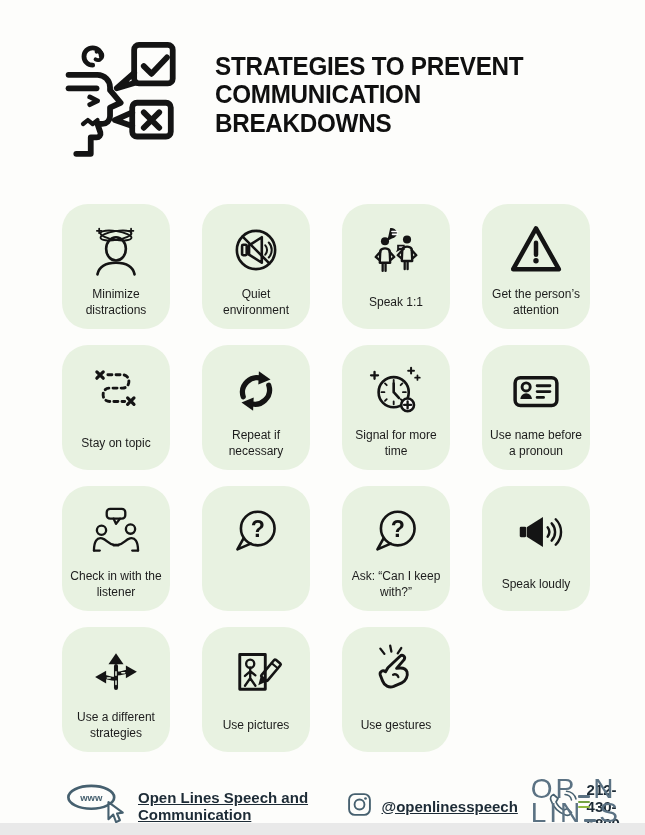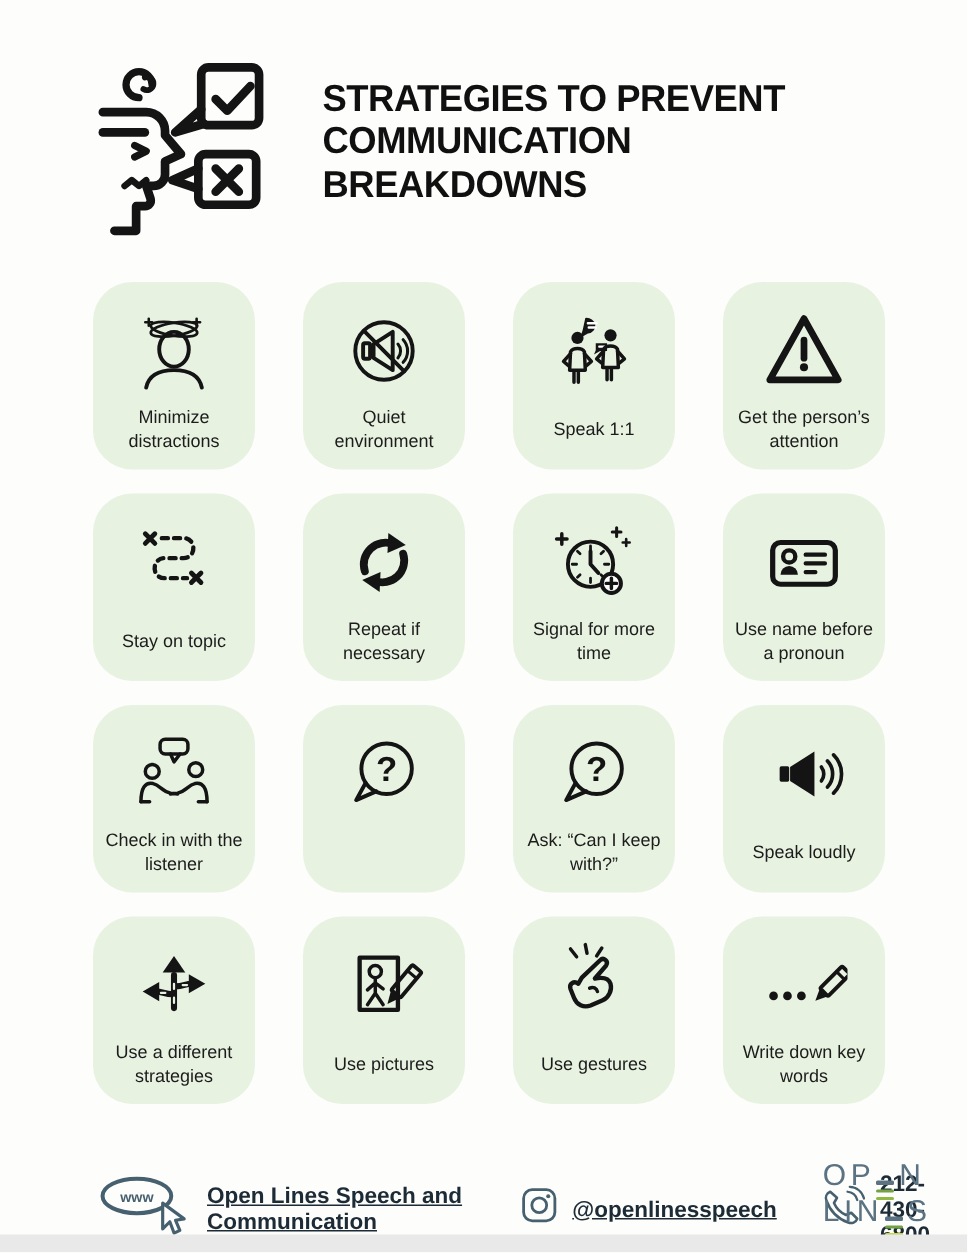--- a/index.html
+++ b/index.html
@@ -20,7 +20,7 @@
   .title span { display:block; }
   
   .grid {
-    position:absolute; left:62px; top:188px;
+    position:absolute; left:62px; top:204px;
     display:grid; grid-template-columns:repeat(4,108px);
     grid-auto-rows:125px; column-gap:32px; row-gap:16px;
   }

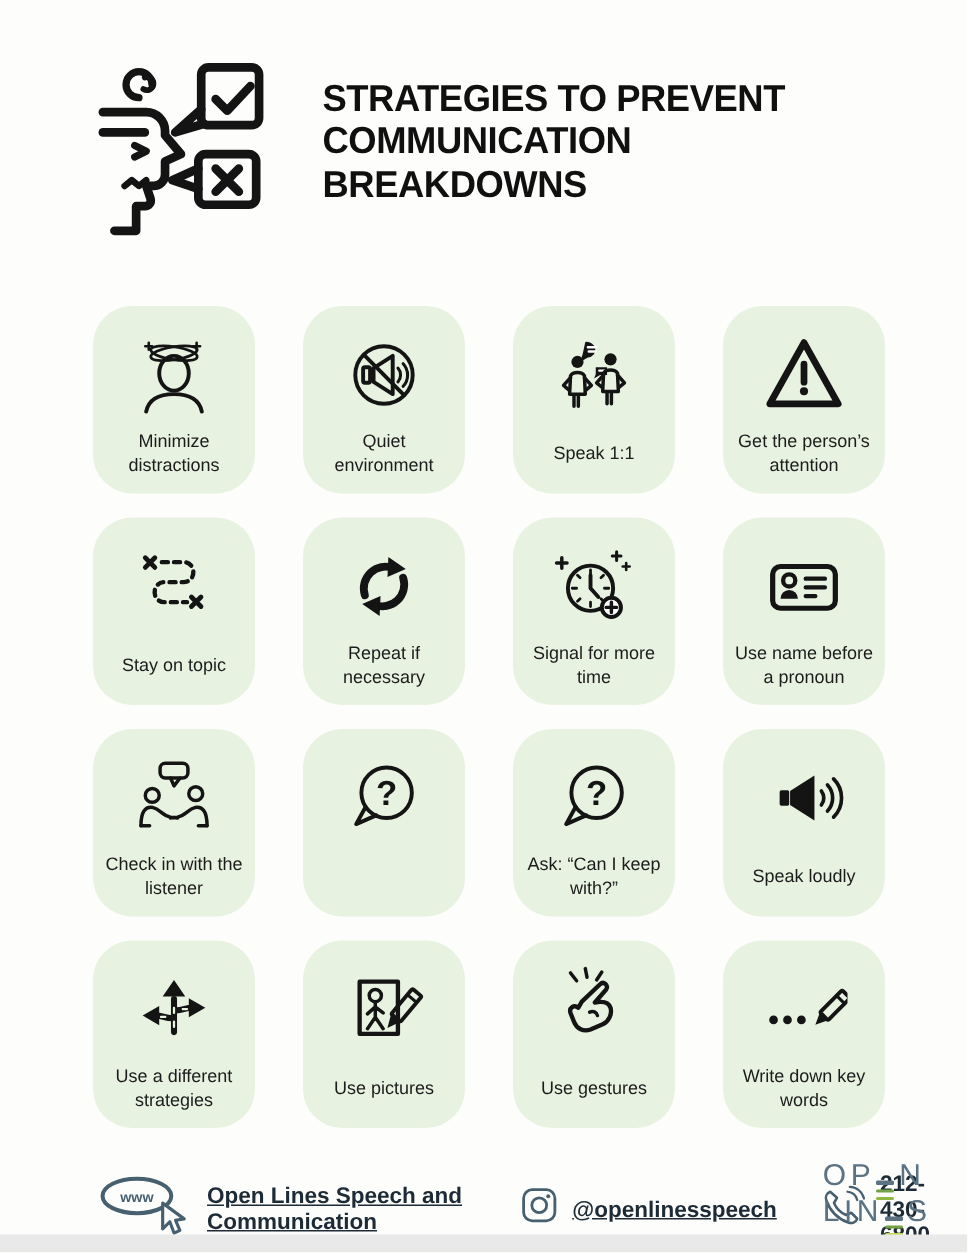--- a/index.html
+++ b/index.html
@@ -288,21 +288,6 @@
       <div class="card-label">Use gestures</div>
     </div>
 
-    <div class="card">
-      <div class="icon-wrap">
-        <svg class="ic" width="58" height="58" viewBox="0 0 100 100" stroke-width="4.5">
-          <circle cx="15" cy="62" r="5" fill="#141414" stroke="none"></circle>
-          <circle cx="31" cy="62" r="5" fill="#141414" stroke="none"></circle>
-          <circle cx="47" cy="62" r="5" fill="#141414" stroke="none"></circle>
-          <g transform="rotate(45 74 56)">
-            <rect x="68" y="22" width="13" height="36" rx="2"></rect>
-            <path d="M68 31 h13" stroke-width="3.5"></path>
-            <polygon points="68,58 81,58 74.5,72" fill="#141414" stroke="none"></polygon>
-          </g>
-        </svg>
-      </div>
-      <div class="card-label">Write down key words</div>
-    </div>
 
   </div>
 

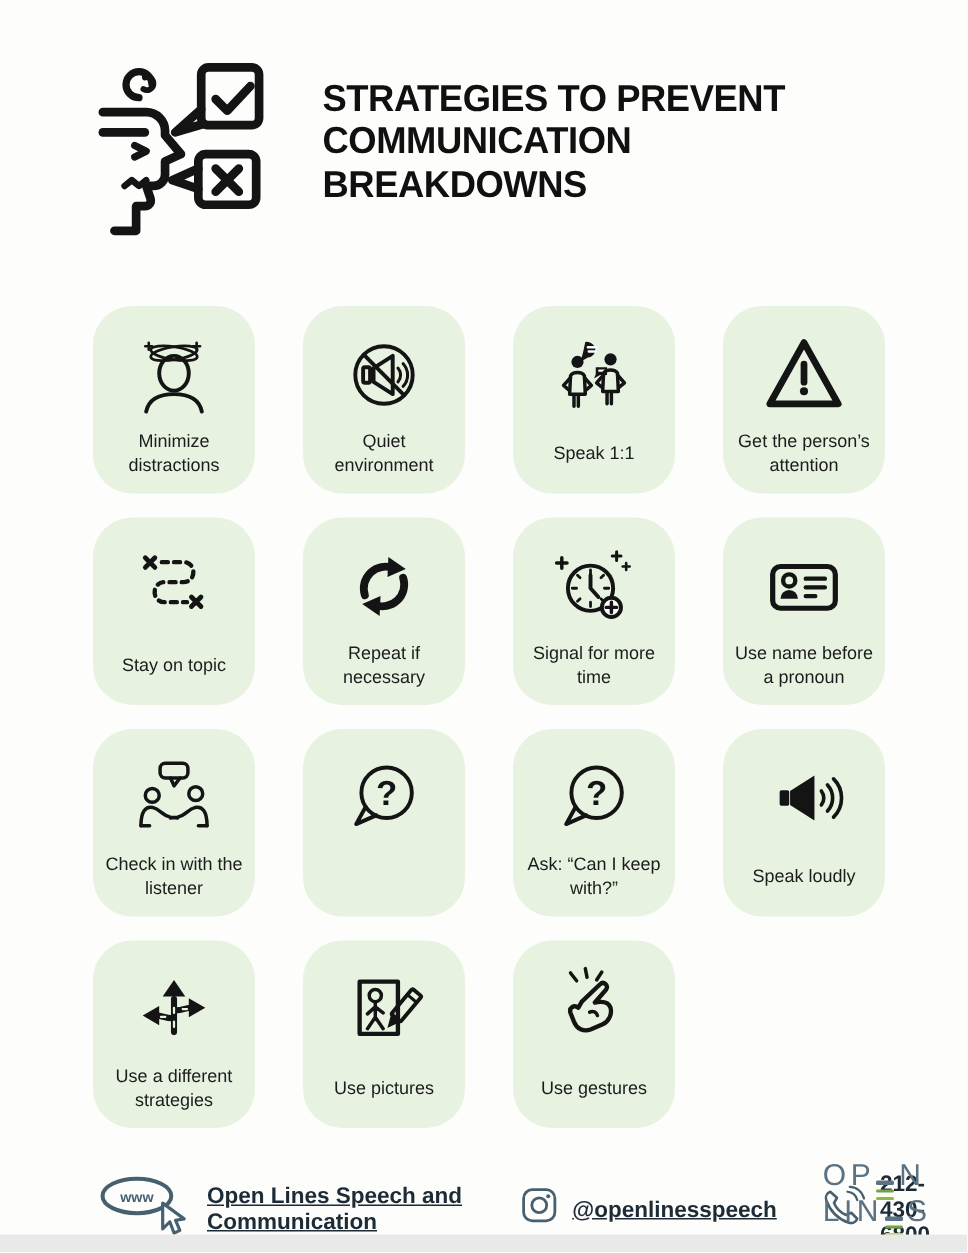--- a/index.html
+++ b/index.html
@@ -46,7 +46,7 @@
   svg.fic { stroke:var(--footer-ink,#46606f); fill:none; stroke-linecap:round; stroke-linejoin:round; }
   .logo {
     position:absolute; right:24px; top:772px; text-align:right;
-    color:var(--slate,#5b7283); font-size:20px; letter-spacing:3px; line-height:1.2;
+    color:var(--slate,#5b7283); font-size:28px; letter-spacing:3px; line-height:1.2;
     font-weight:400;
   }
   .logo-row { display:flex; align-items:baseline; height:24px; }

